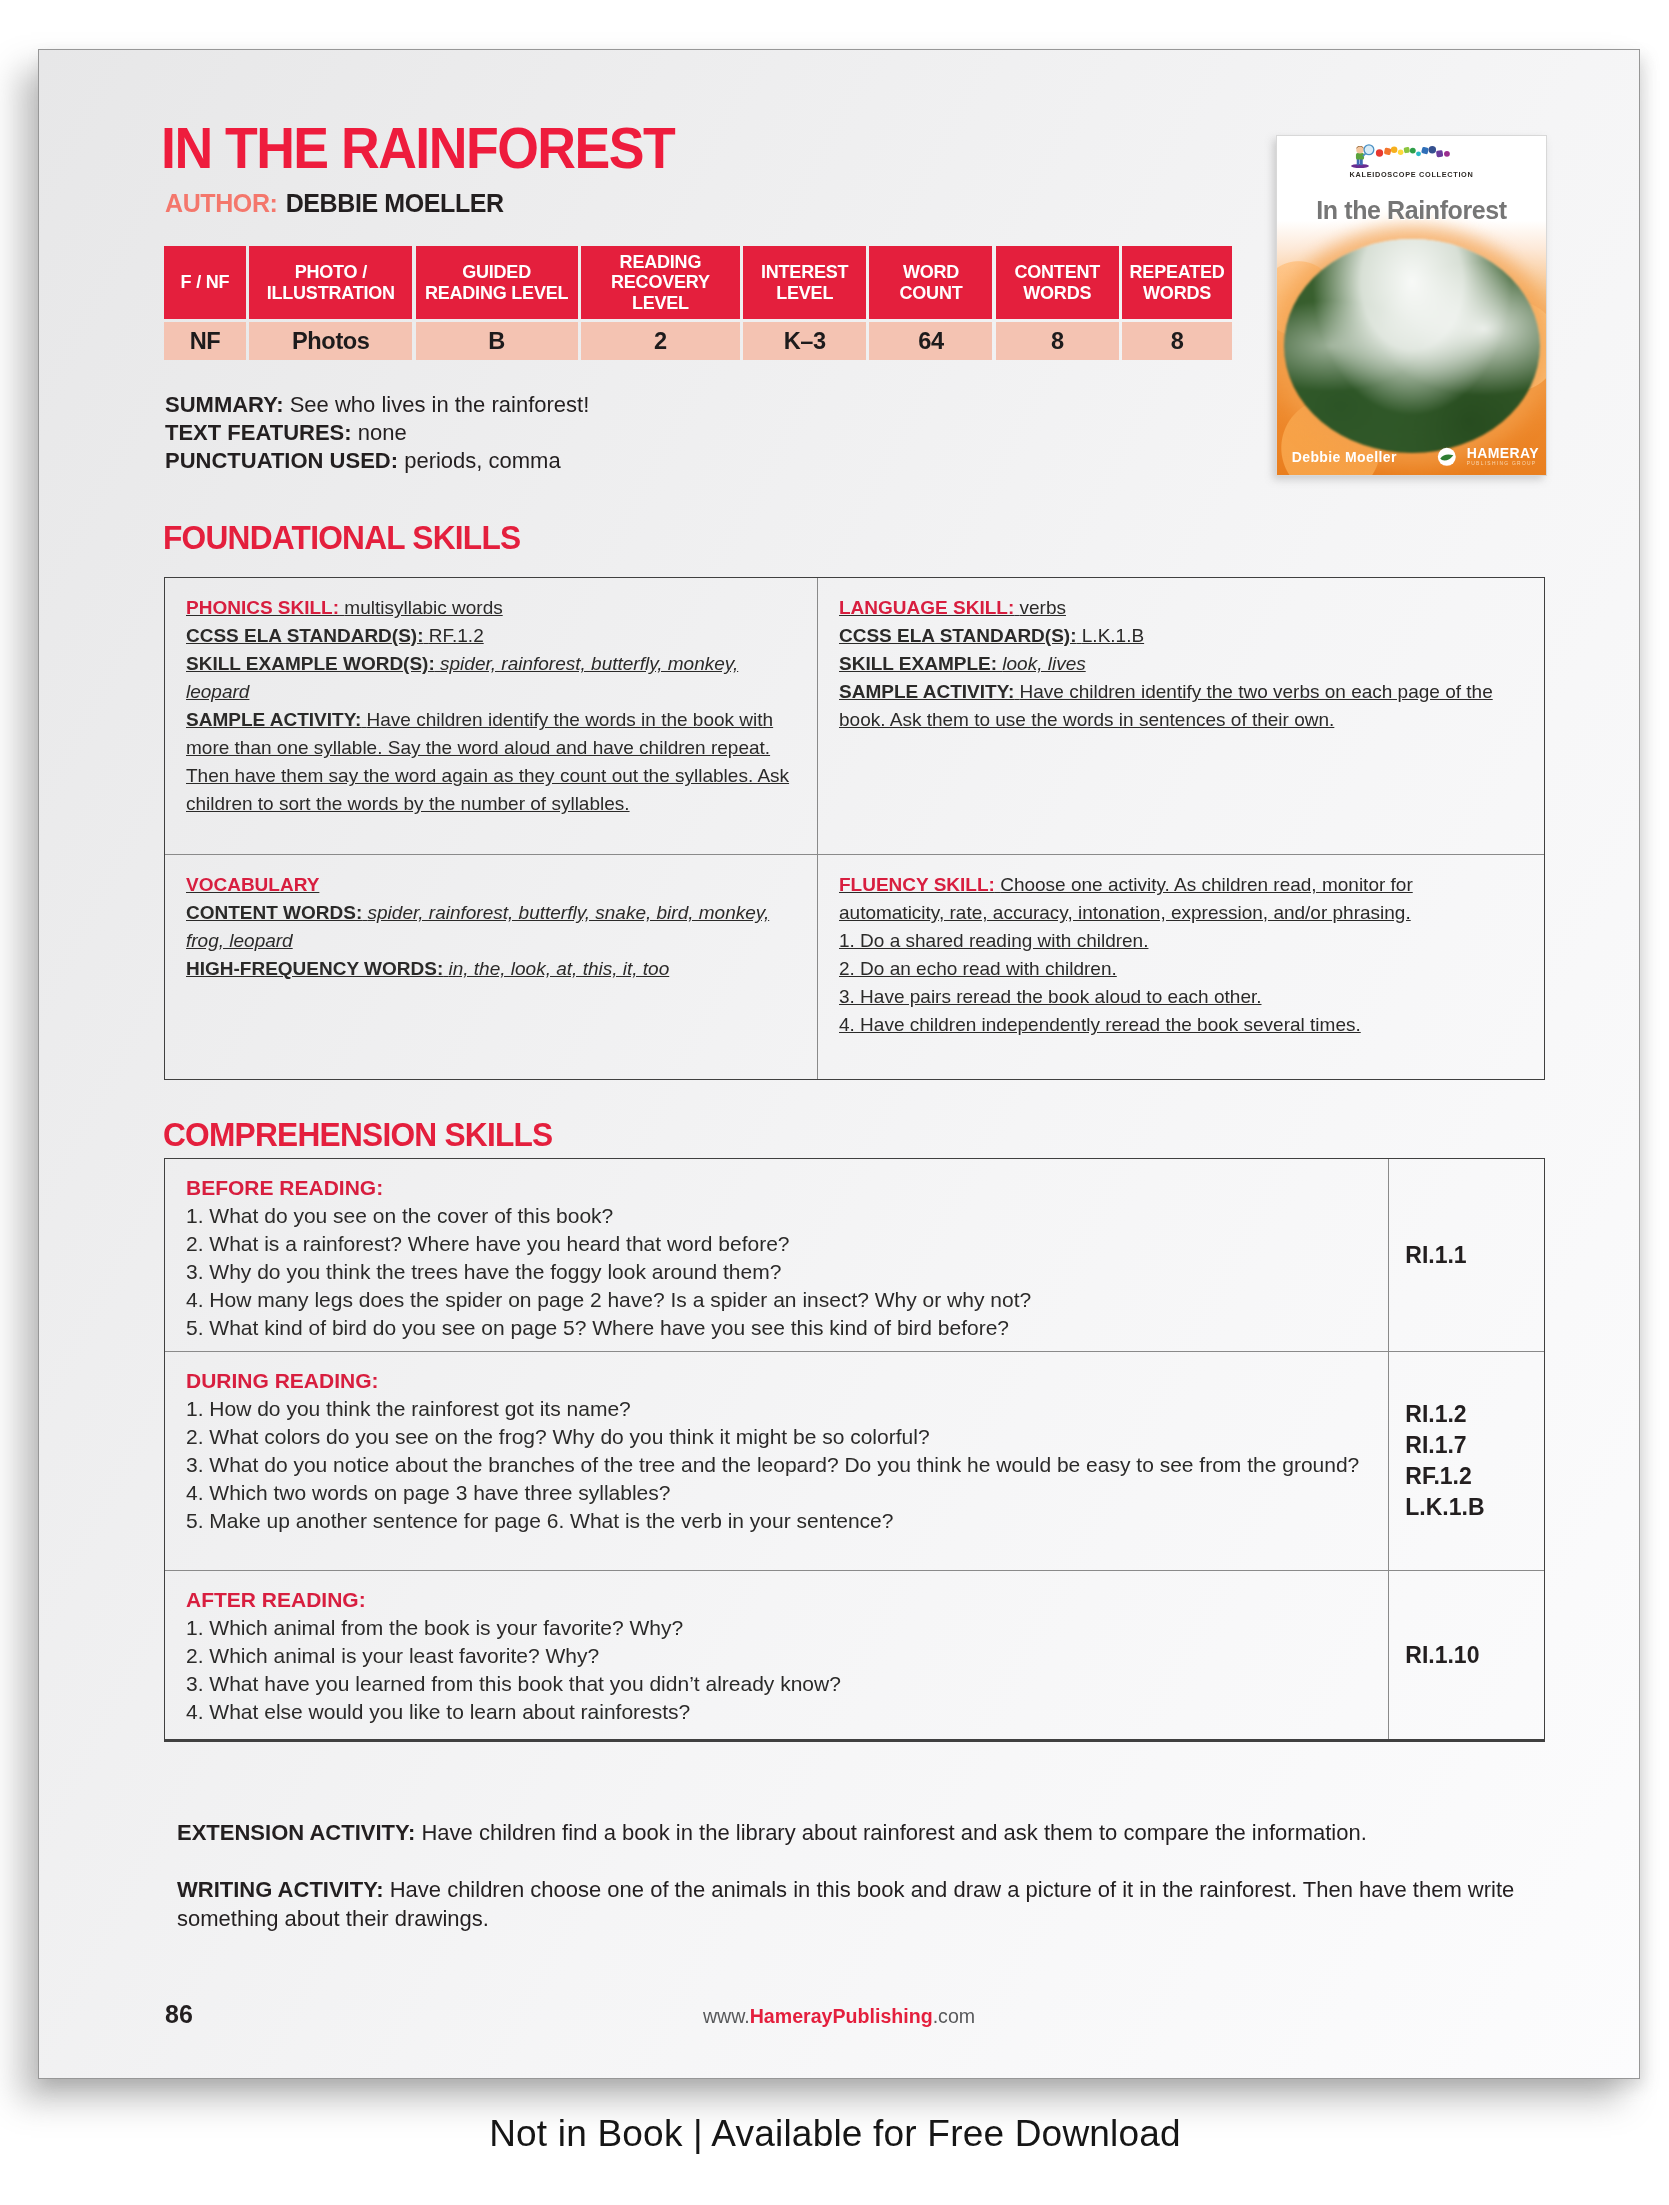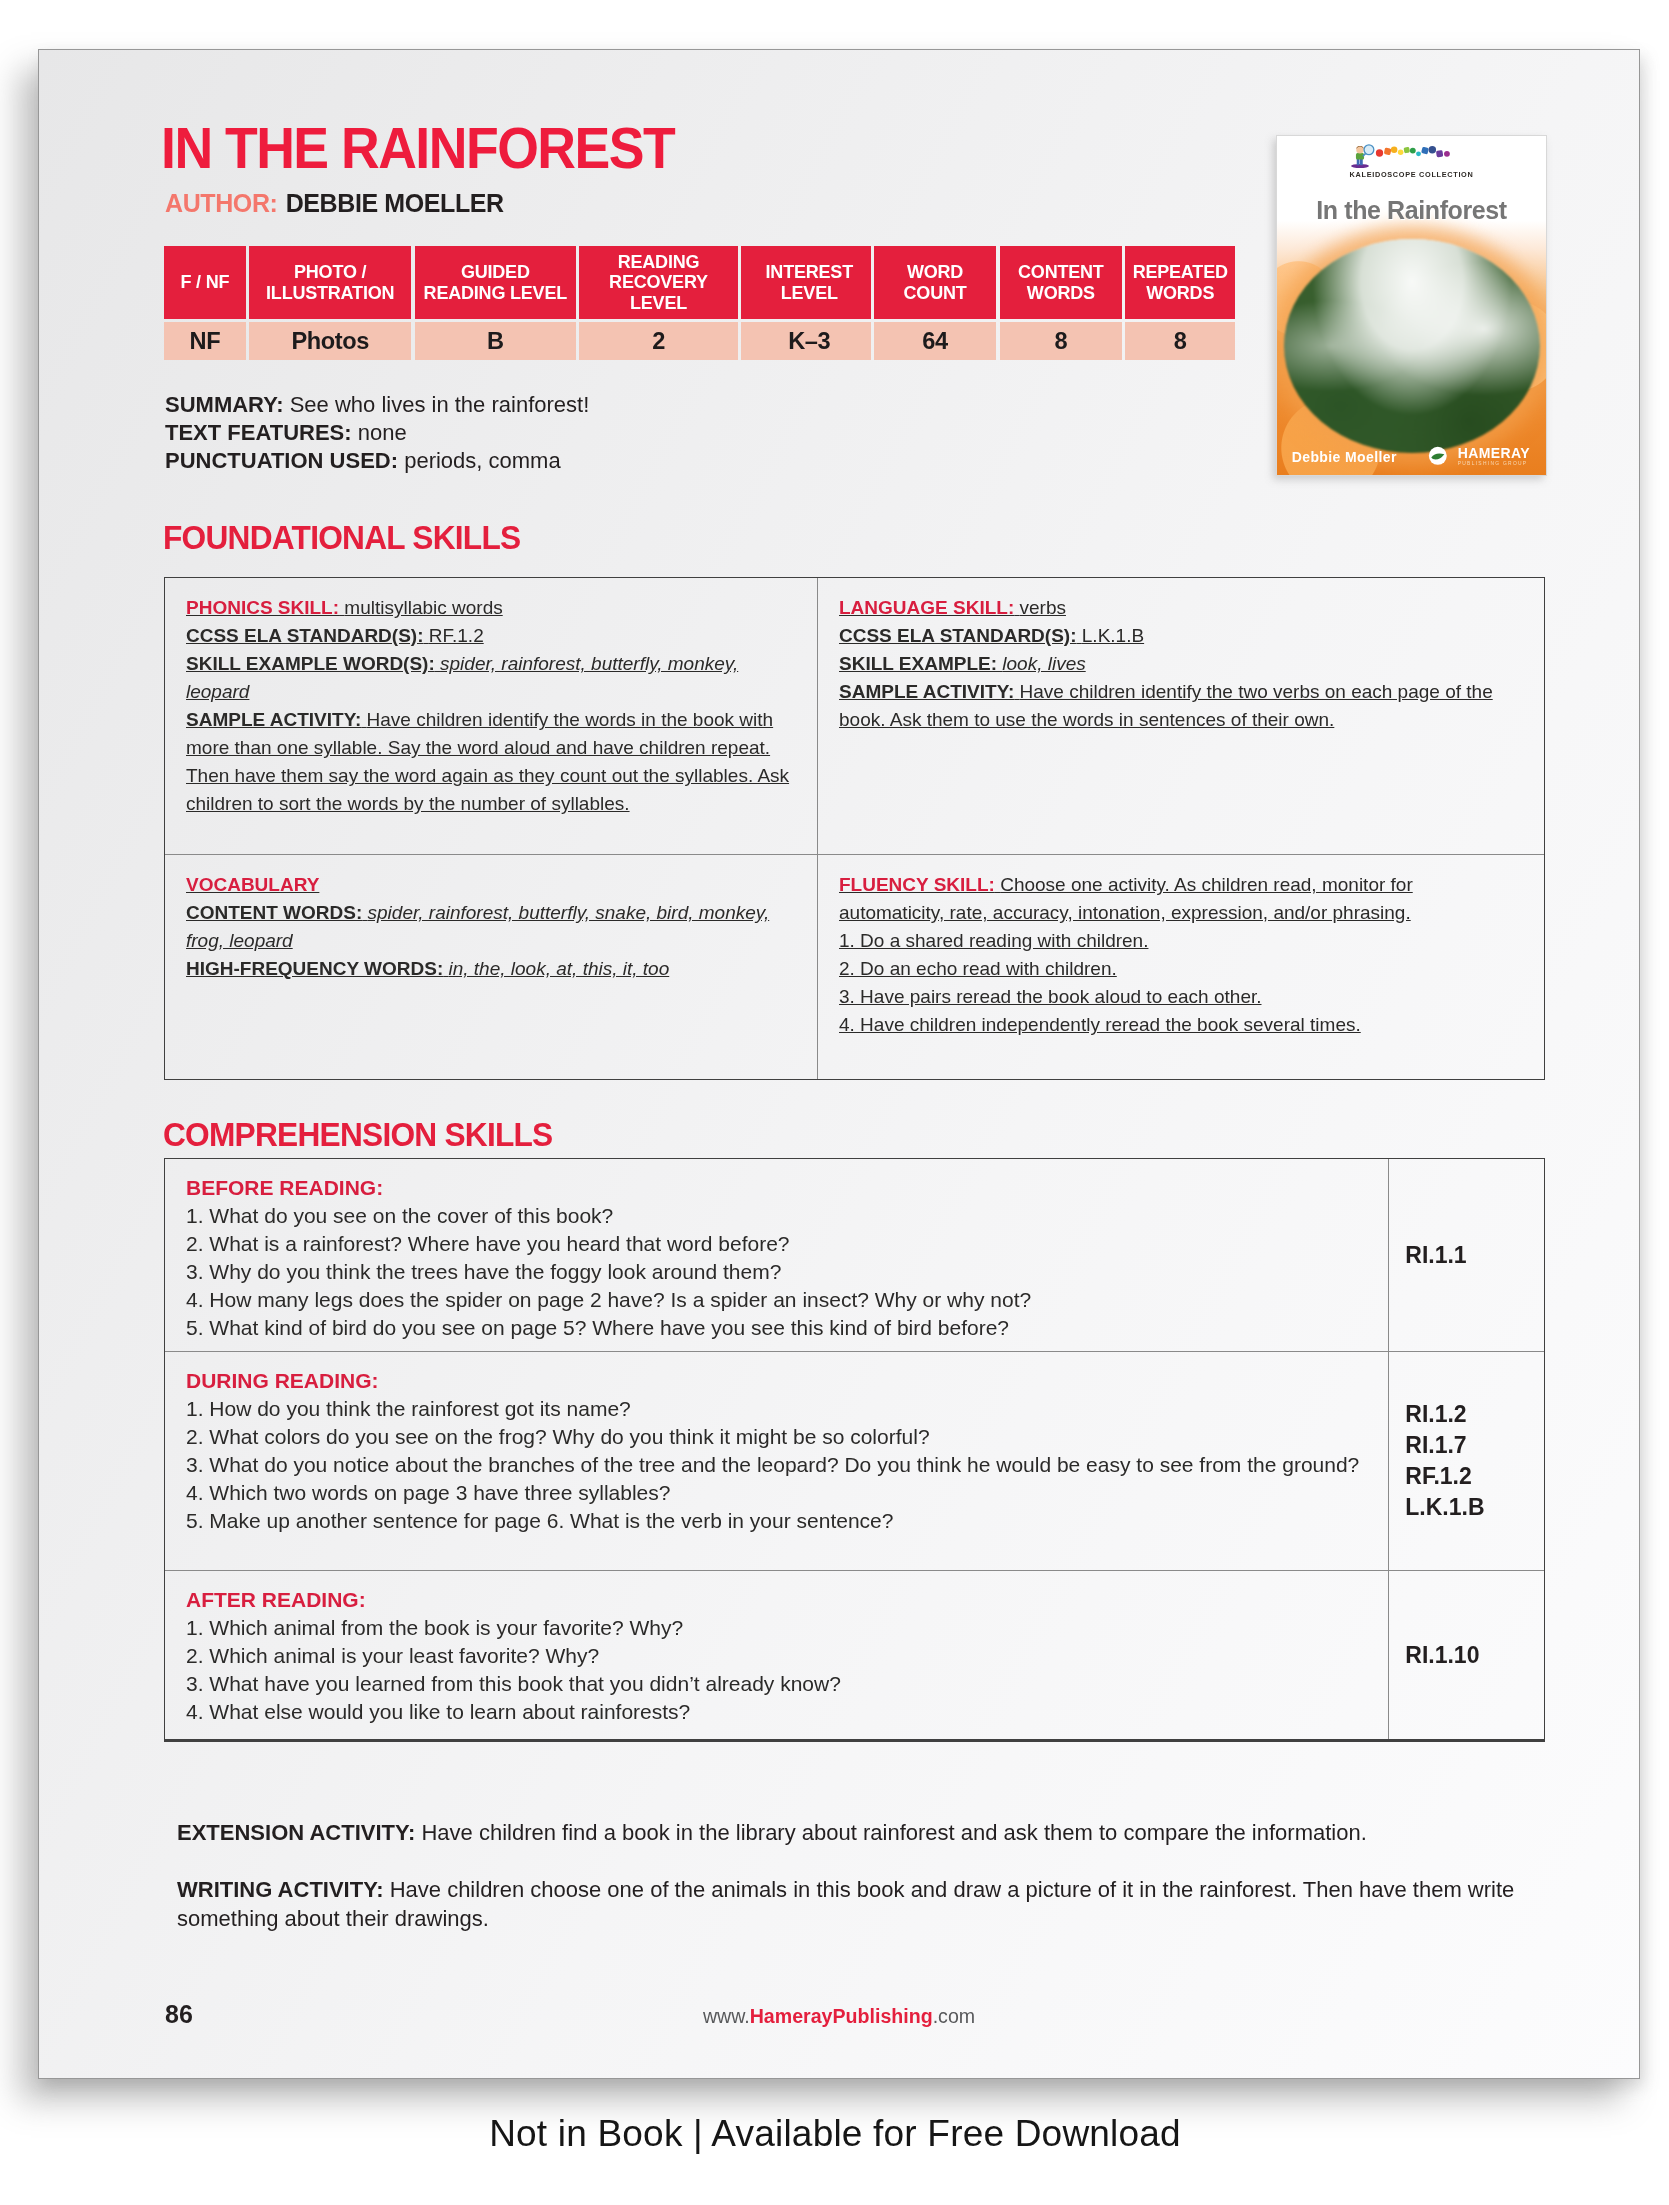--- a/index.html
+++ b/index.html
@@ -26,7 +26,7 @@
   .vd{background:#f4c3b2;color:#1d1b1c;height:38px;display:flex;align-items:center;justify-content:center;
       font-weight:700;font-size:23.6px;letter-spacing:-0.4px;}
   .c0{width:82px;} .c1{width:163px;} .c2{width:162px;} .c3{width:159px;}
-  .c4{width:123px;padding-left:7px;} .c5{width:123px;} .c6{width:123px;} .c7{width:110px;}
+  .c4{width:123px;} .c5{width:123px;} .c6{width:123px;} .c7{width:110px;}
   
   .summary{left:126px;top:341px;font-size:22px;line-height:28px;color:#231f20;}
   .blbl{font-weight:700;}

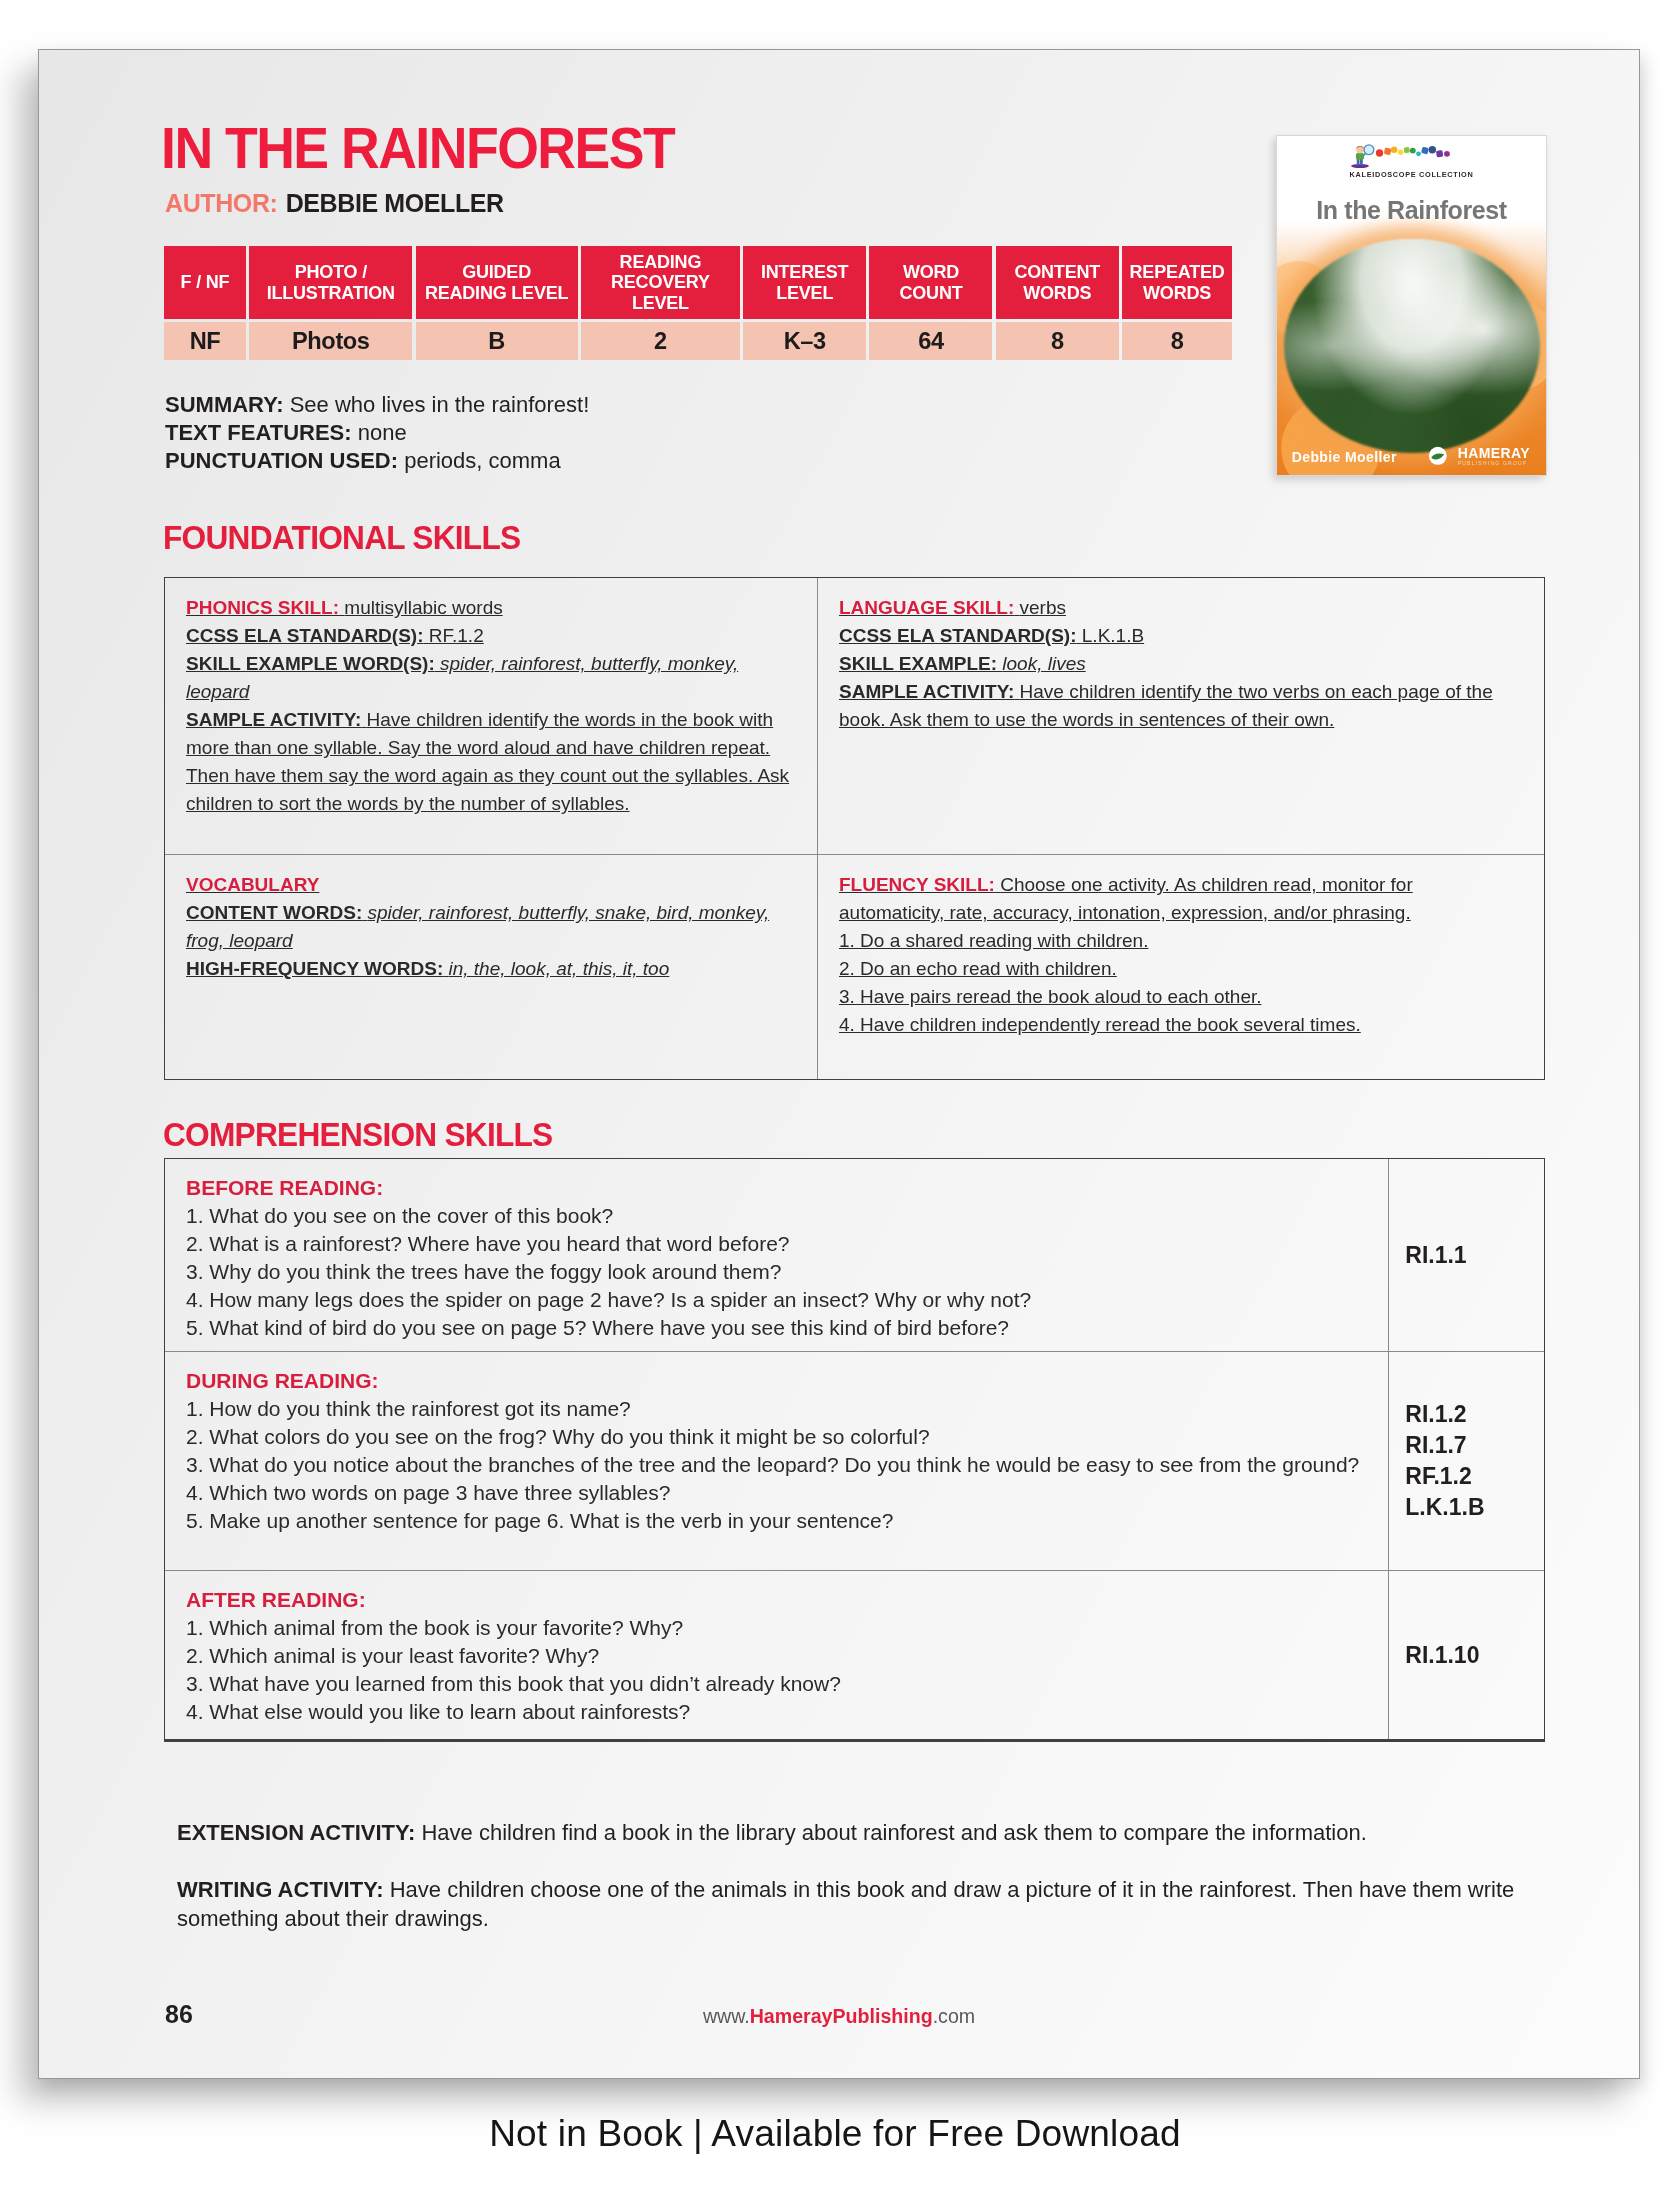--- a/index.html
+++ b/index.html
@@ -84,7 +84,7 @@
      filter:blur(1px);
      box-shadow:0 0 18px 13px rgba(243,160,76,.7);}
   .cover-author{position:absolute;left:14.7px;bottom:9.8px;font-size:14px;font-weight:700;color:#fff;letter-spacing:0.4px;}
-  .hameray{position:absolute;right:16px;bottom:8.2px;display:flex;align-items:flex-start;gap:10px;}
+  .hameray{position:absolute;right:7px;bottom:8.2px;display:flex;align-items:center;gap:10px;}
   .hameray-txt{display:flex;flex-direction:column;line-height:1;}
   .hameray-name{font-size:14px;font-weight:700;color:#fff;letter-spacing:0.4px;}
   .hameray-sub{font-size:4.9px;color:#f8d9b5;letter-spacing:1.3px;margin-top:1.6px;}

